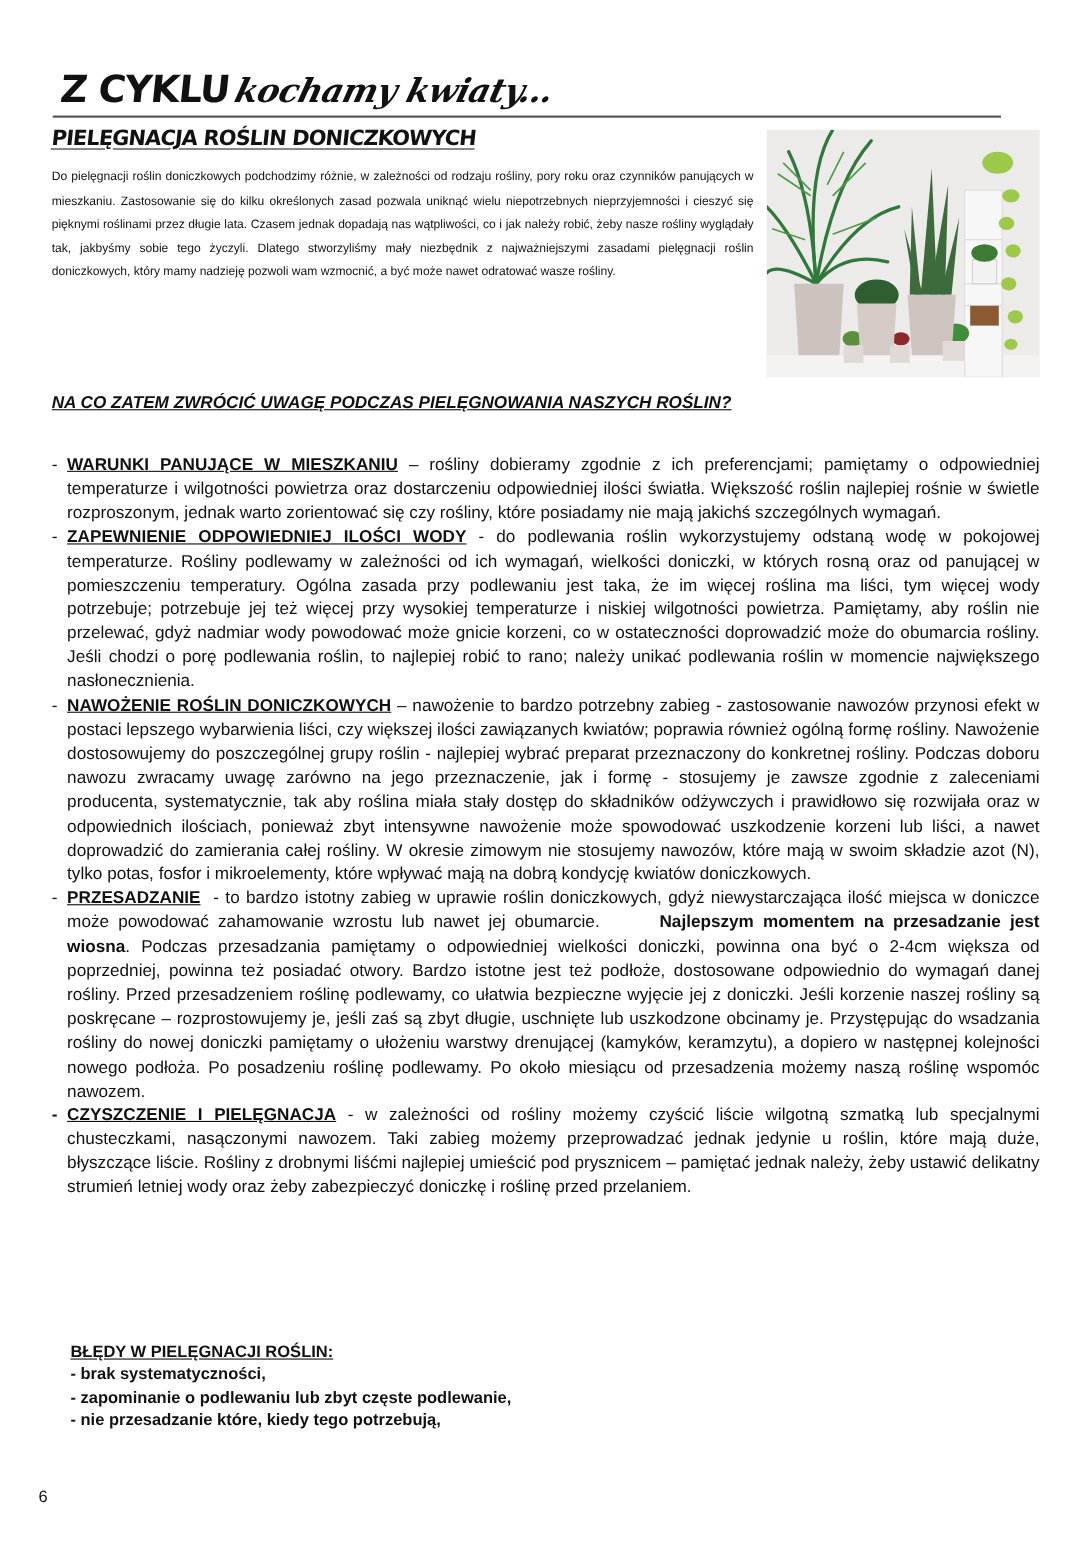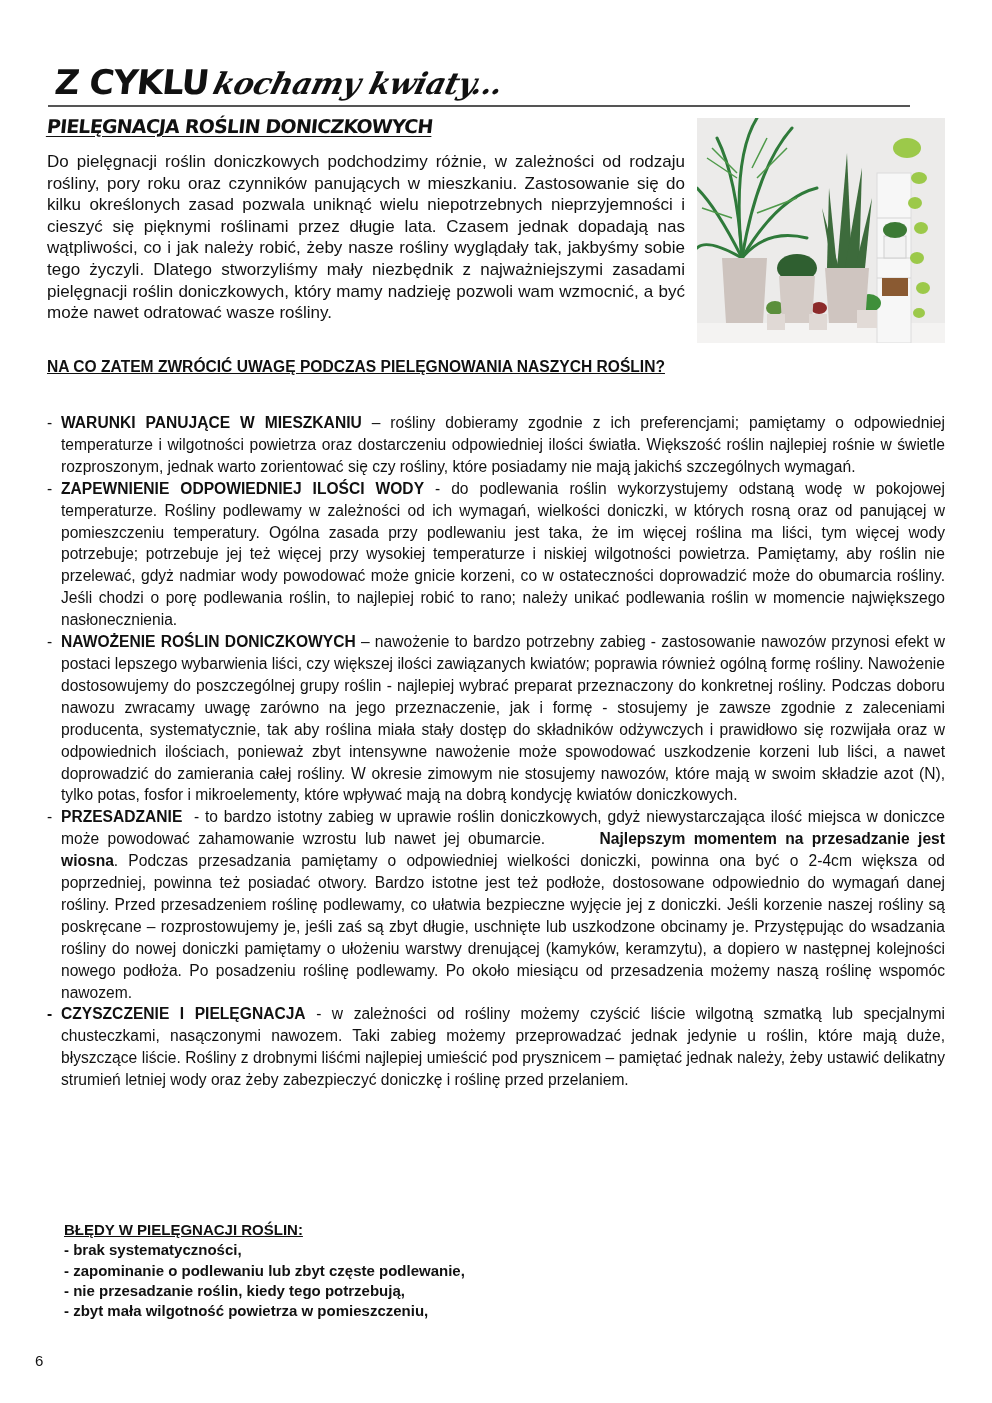--- a/index.html
+++ b/index.html
@@ -15,7 +15,7 @@
 
     .hero-image { position: absolute; left: 697px; top: 118px; width: 248px; height: 225px; background: #ebe9e8; overflow: hidden; }
 
-    .intro { position: absolute; left: 47px; top: 151px; width: 638px; font-size: 17px; line-height: 21.6px; text-align: justify; font-family: "Liberation Sans", sans-serif; }
+    .intro { position: absolute; left: 47px; top: 151px; width: 638px; font-size: 11px; line-height: 21.6px; text-align: justify; font-family: "Liberation Sans", sans-serif; }
 
     .question { position: absolute; left: 47px; top: 356px; font-size: 15.6px; line-height: 21.6px; font-weight: bold; font-family: "Liberation Sans", sans-serif; white-space: nowrap; }
     .question .q1 { text-decoration: underline; display: block; }

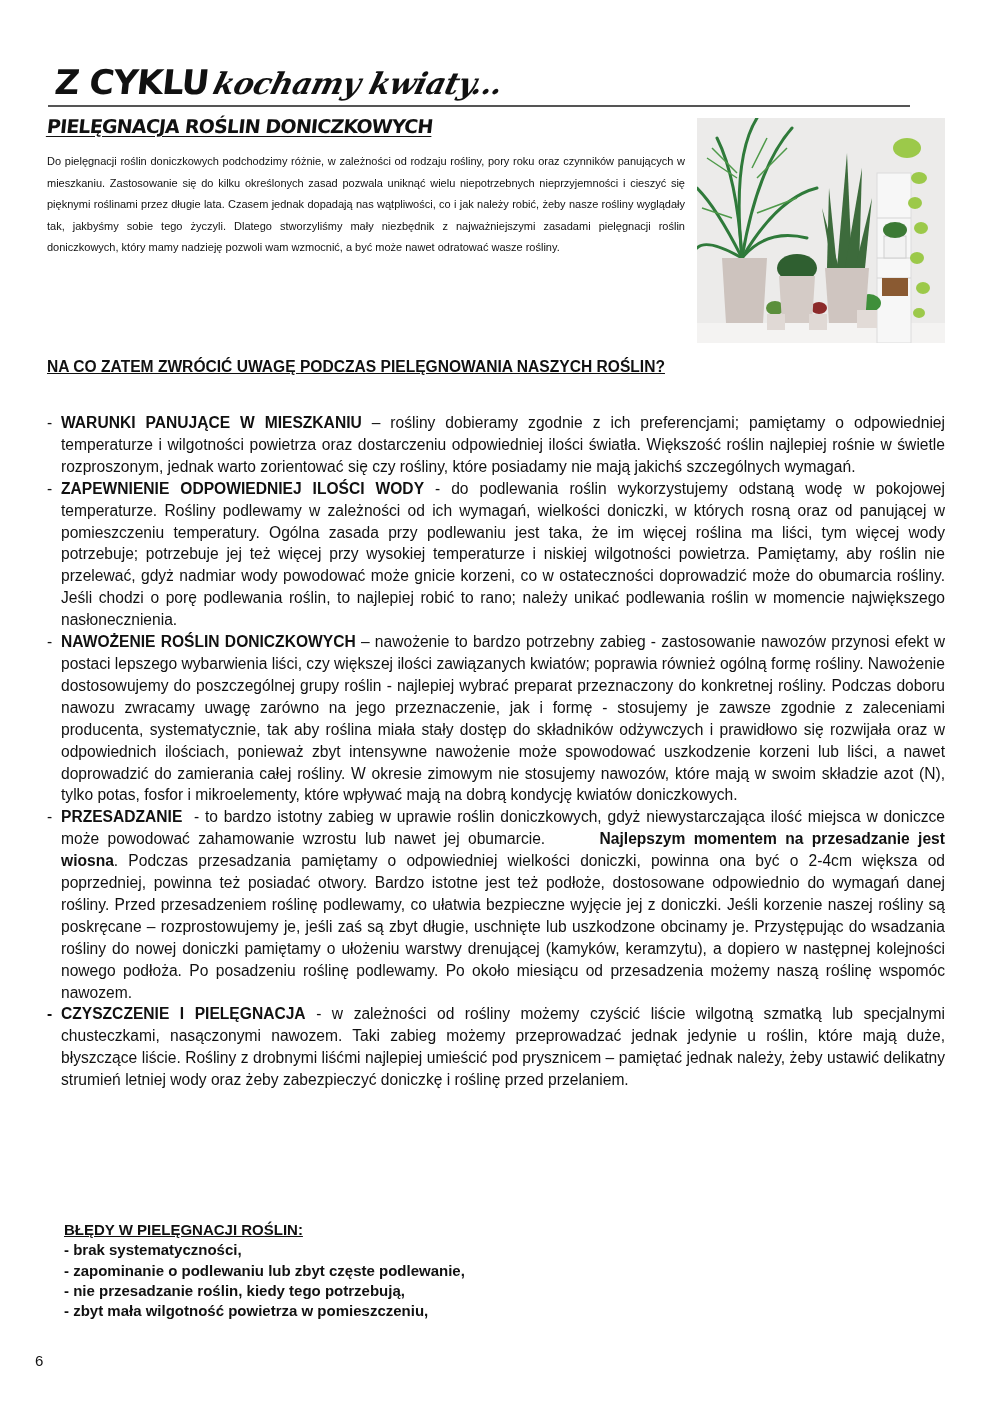--- a/index.html
+++ b/index.html
@@ -18,7 +18,7 @@
     .intro { position: absolute; left: 47px; top: 151px; width: 638px; font-size: 11px; line-height: 21.6px; text-align: justify; font-family: "Liberation Sans", sans-serif; }
 
     .question { position: absolute; left: 47px; top: 356px; font-size: 15.6px; line-height: 21.6px; font-weight: bold; font-family: "Liberation Sans", sans-serif; white-space: nowrap; }
-    .question .q1 { text-decoration: underline; display: block; }
+    .question .q1 { text-decoration: underline; display: block; font-style: italic; }
     .question .q2 { display: block; }
 
     .tips { position: absolute; left: 47px; top: 412px; width: 898px; font-family: "Liberation Sans", sans-serif; font-size: 15.6px; line-height: 21.9px; }

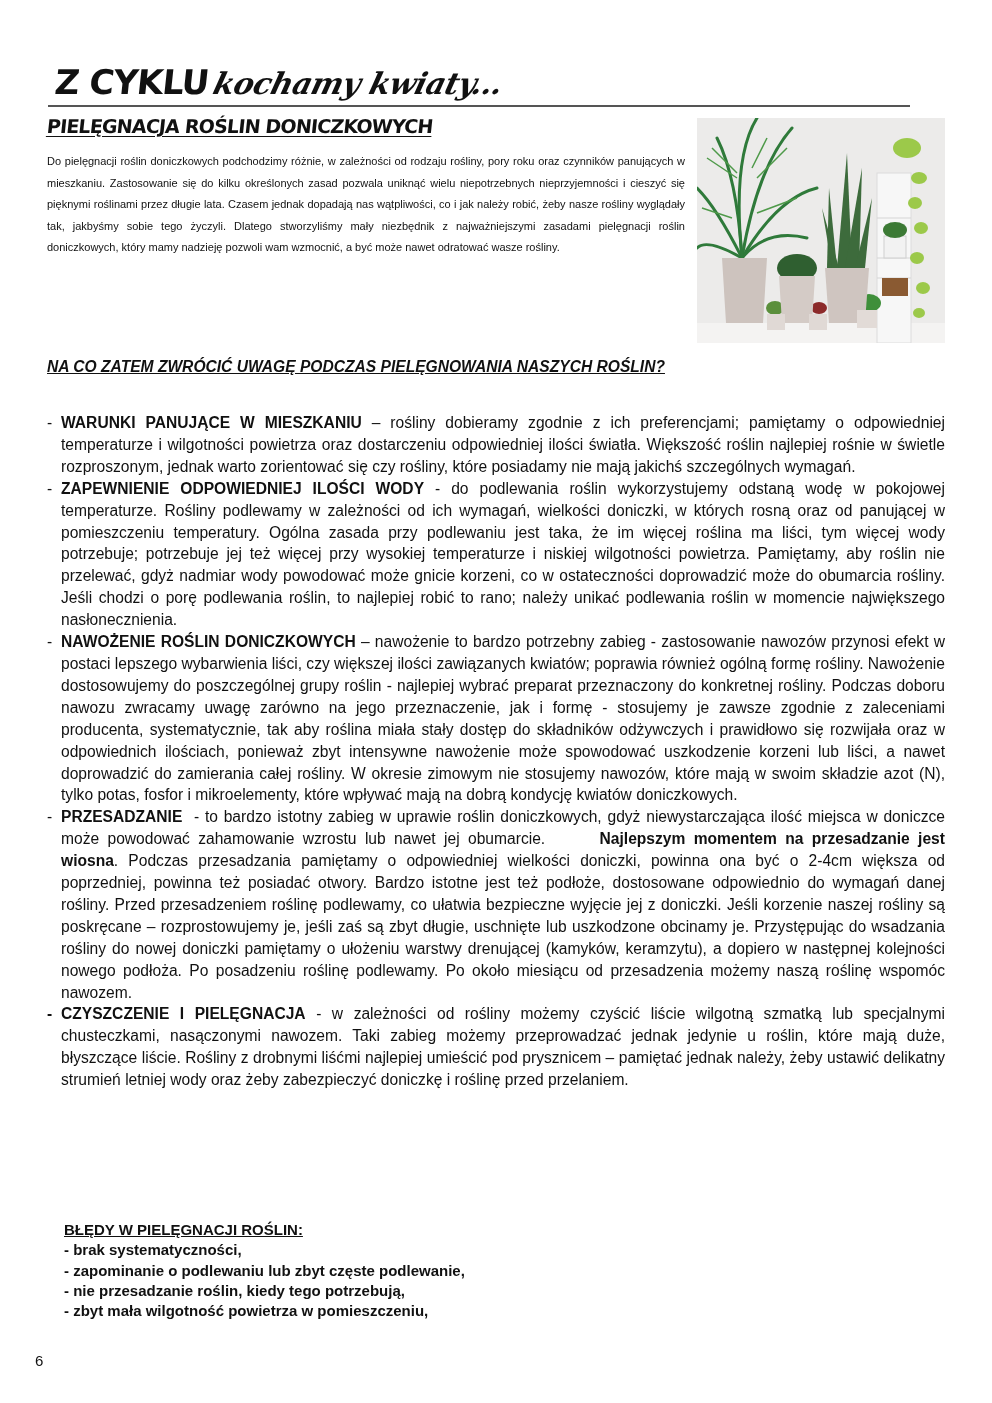--- a/index.html
+++ b/index.html
@@ -25,7 +25,7 @@
     .tip { position: relative; padding-left: 14px; text-align: justify; }
     .tip .dash { position: absolute; left: 0; top: 0; }
     .tip .dash.bold { font-weight: bold; }
-    .tip .tip-title { font-weight: bold; }
+    .tip .tip-title { font-weight: bold; text-decoration: underline; }
     .tip .emph { font-weight: bold; margin-left: 46px; }
 
     .mistakes { position: absolute; left: 64px; top: 1220px; font-family: "Liberation Sans", sans-serif; font-size: 15px; line-height: 20.3px; font-weight: bold; }

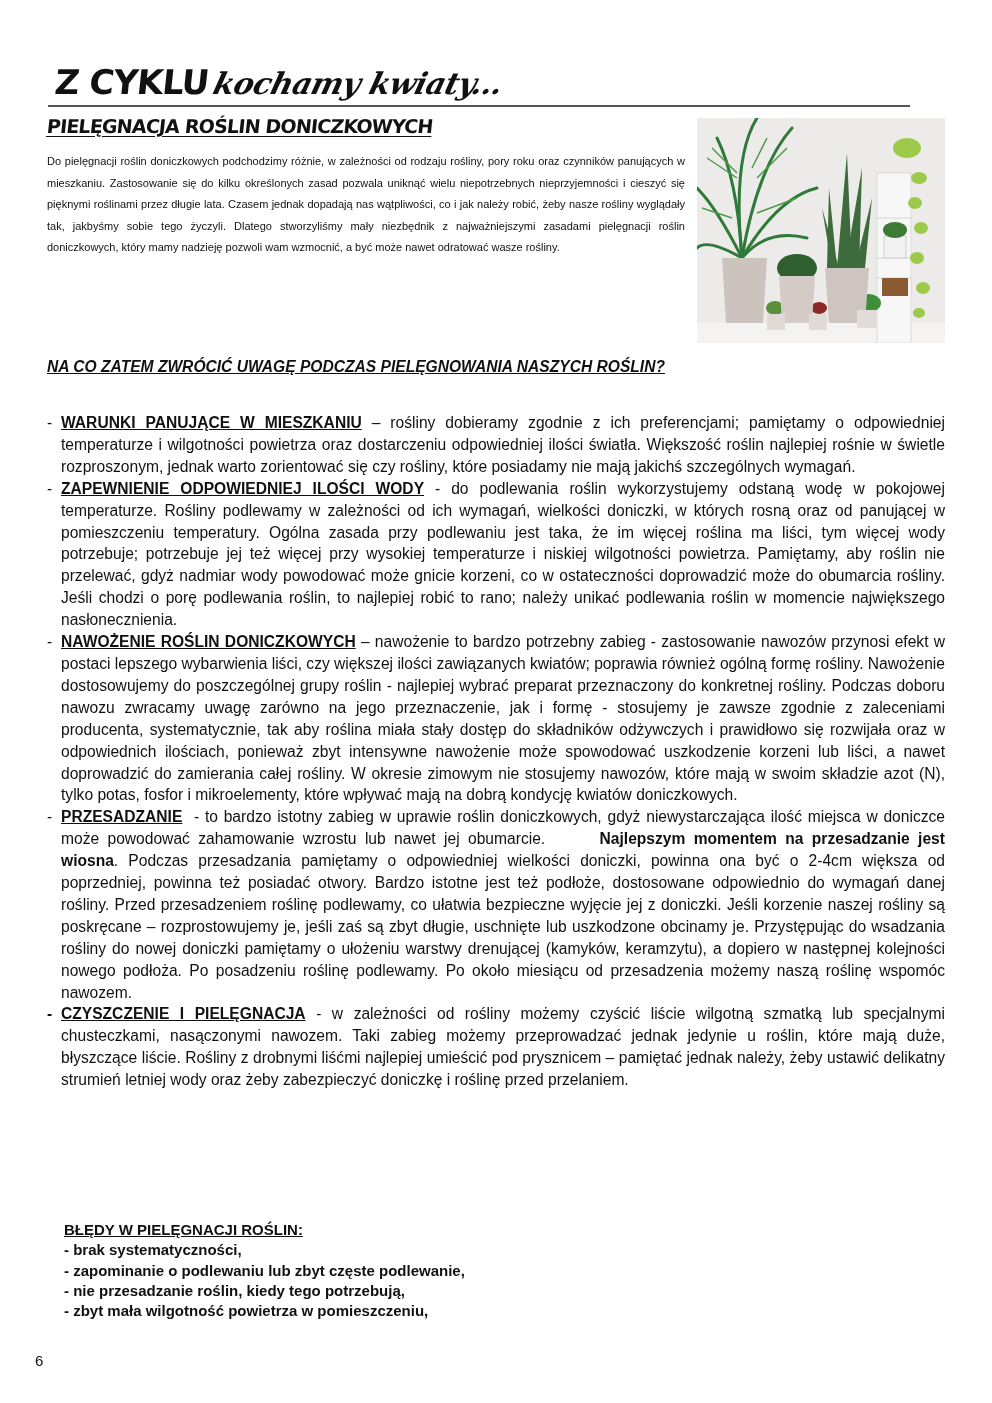--- a/index.html
+++ b/index.html
@@ -132,7 +132,7 @@
     <span class="m-title">BŁĘDY W PIELĘGNACJI ROŚLIN:</span>
     <span class="m-item">- brak systematyczności,</span>
     <span class="m-item">- zapominanie o podlewaniu lub zbyt częste podlewanie,</span>
-    <span class="m-item">- nie przesadzanie roślin, kiedy tego potrzebują,</span>
+    <span class="m-item">- nie przesadzanie które, kiedy tego potrzebują,</span>
     <span class="m-item">- zbyt mała wilgotność powietrza w pomieszczeniu,</span>
   </div>
 

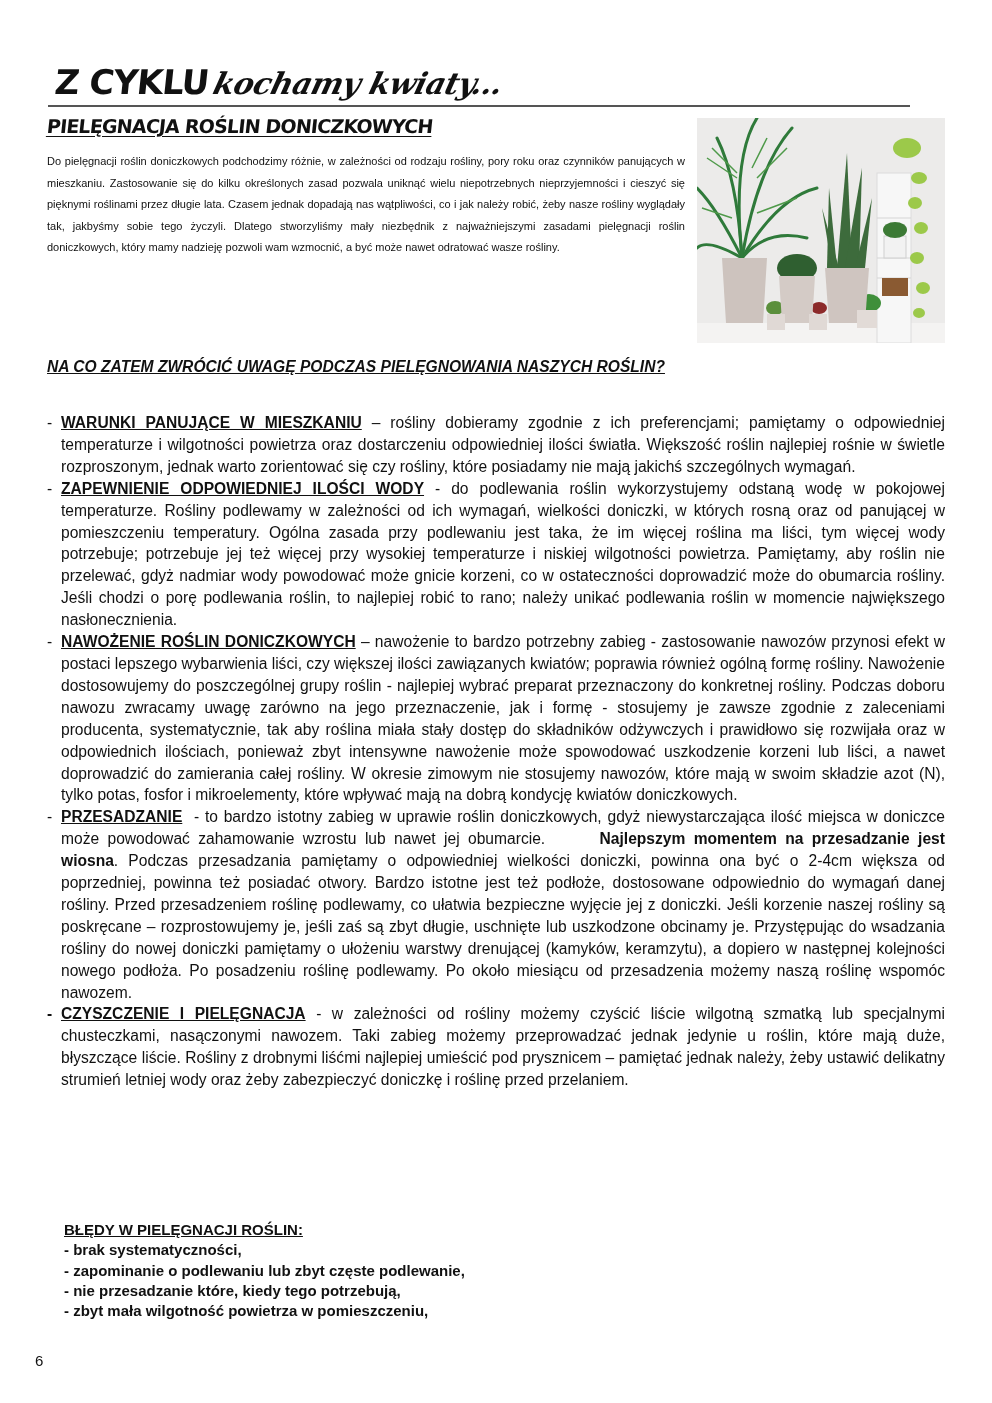--- a/index.html
+++ b/index.html
@@ -133,7 +133,6 @@
     <span class="m-item">- brak systematyczności,</span>
     <span class="m-item">- zapominanie o podlewaniu lub zbyt częste podlewanie,</span>
     <span class="m-item">- nie przesadzanie które, kiedy tego potrzebują,</span>
-    <span class="m-item">- zbyt mała wilgotność powietrza w pomieszczeniu,</span>
   </div>
 
   <div class="page-number">6</div>

